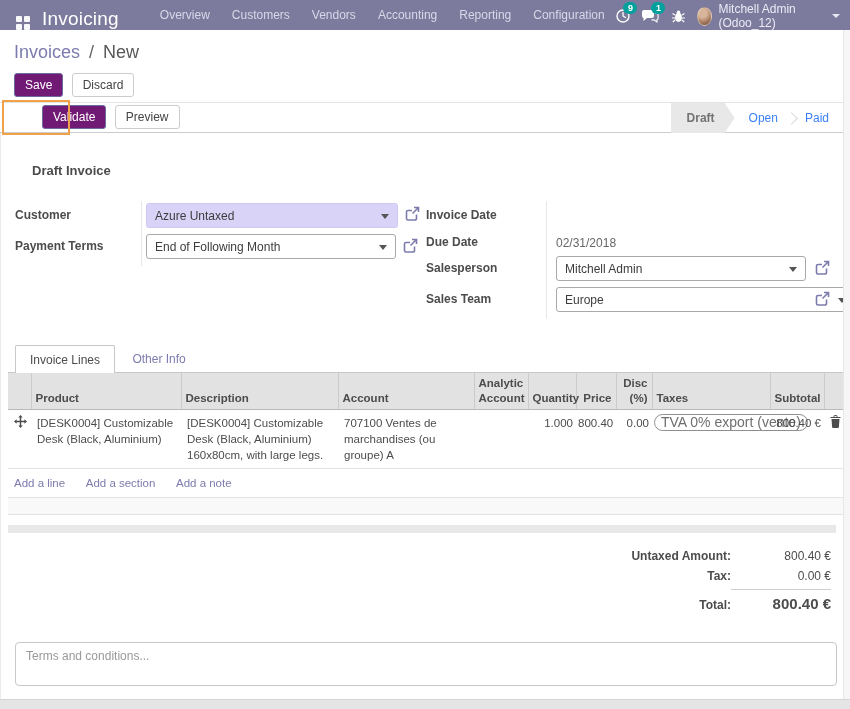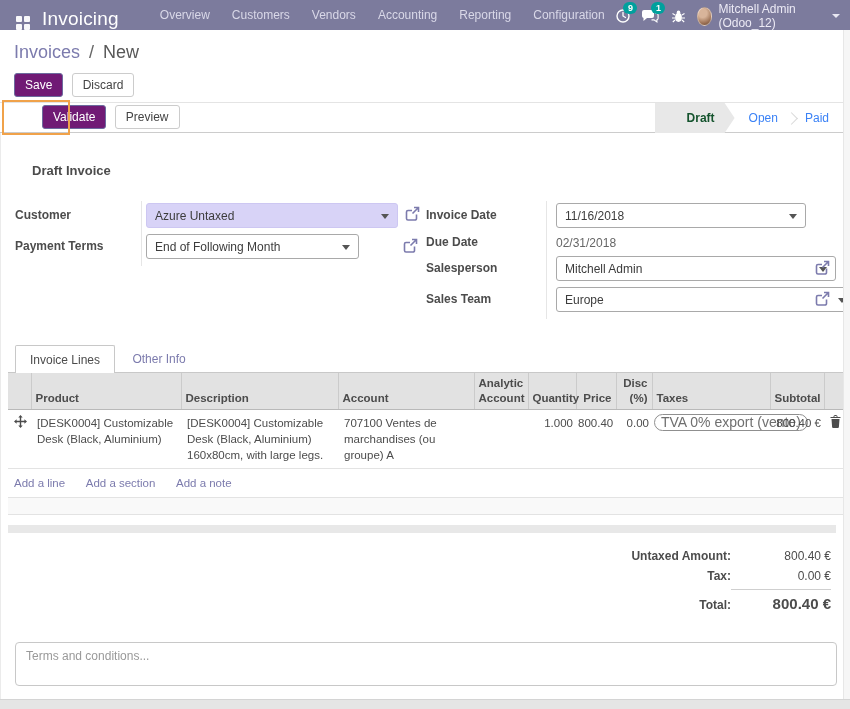--- a/index.html
+++ b/index.html
@@ -57,7 +57,7 @@
   .statusbar { position:absolute; right:0; top:0; height:30px; display:flex; align-items:center; }
   .stage { line-height:30px; font-size:12px; color:#3b82f6; padding:0 14px; cursor:pointer; }
   .stage.active {
-    background:#e8e8e8; color:#14532d; font-weight:bold; padding:0 20px 0 32px;
+    background:#e8e8e8; color:#737373; font-weight:bold; padding:0 20px 0 16px;
     clip-path:polygon(0 0, calc(100% - 10px) 0, 100% 50%, calc(100% - 10px) 100%, 0 100%);
   }
   .chev { width:9px; height:9px; border-top:1px solid #d8d8d8; border-right:1px solid #d8d8d8; transform:rotate(45deg); margin:0 -5px; }

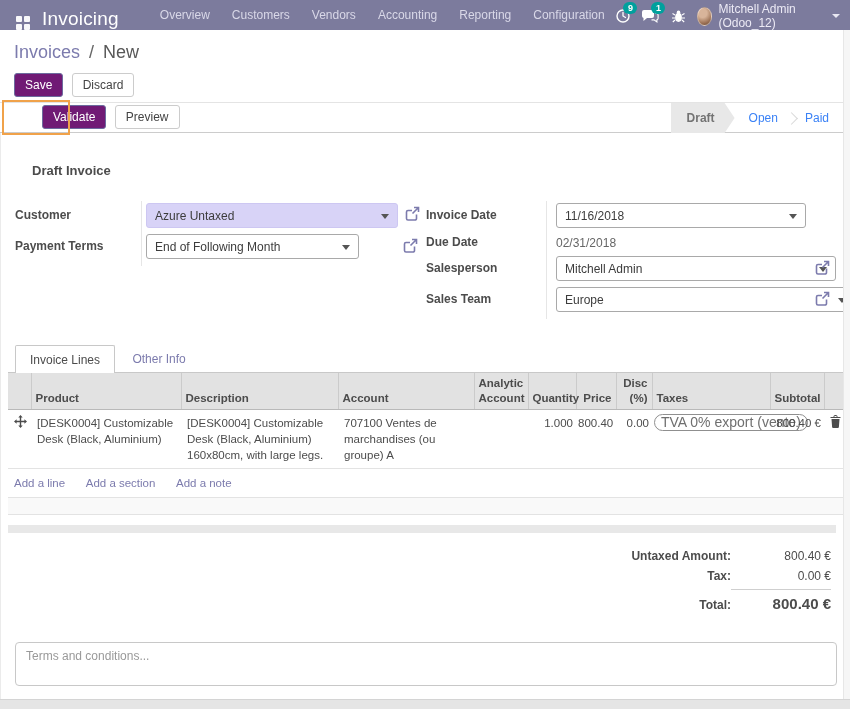--- a/index.html
+++ b/index.html
@@ -221,10 +221,6 @@
   </svg>
 
   <div class="flabel" style="left:425px; top:75px;">Invoice Date</div>
-  <div class="o-select" style="left:555px; top:70px; width:250px;">
-    <span>11/16/2018</span>
-    <span class="sel-caret"></span>
-  </div>
 
   <div class="flabel" style="left:425px; top:102px;">Due Date</div>
   <div class="ro-value" style="left:555px; top:103px;">02/31/2018</div>

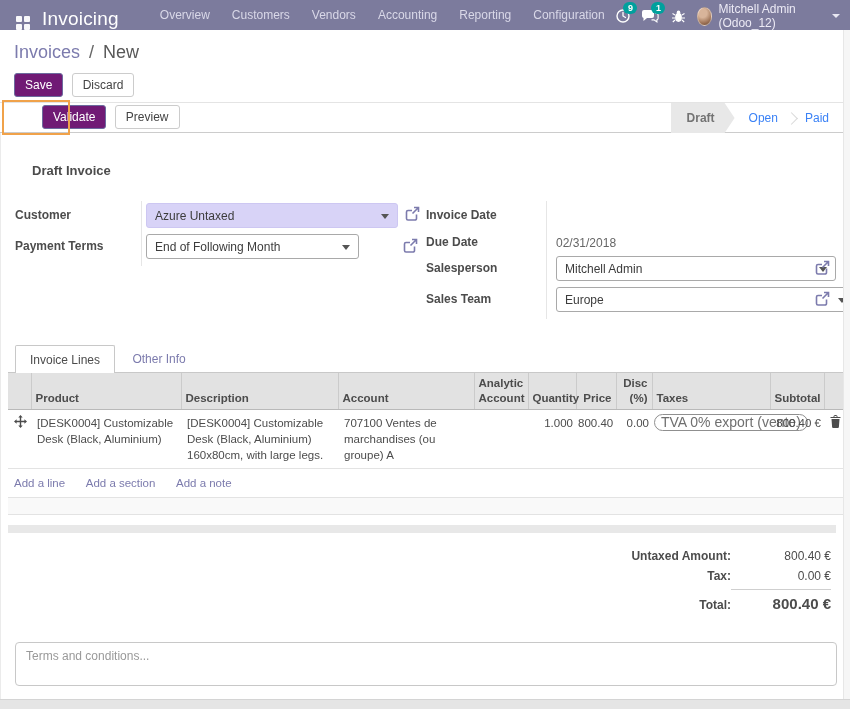--- a/index.html
+++ b/index.html
@@ -211,7 +211,7 @@
   </svg>
 
   <div class="flabel" style="left:14px; top:106px;">Payment Terms</div>
-  <div class="o-select" style="left:145px; top:101px; width:213px;">
+  <div class="o-select" style="left:145px; top:101px; width:250px;">
     <span>End of Following Month</span>
     <span class="sel-caret"></span>
   </div>

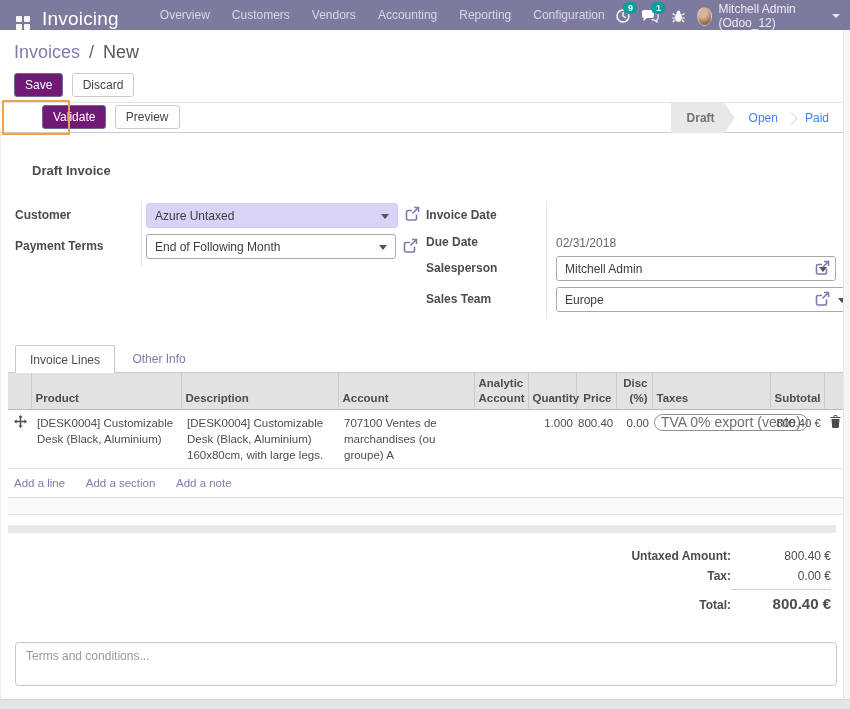--- a/index.html
+++ b/index.html
@@ -226,7 +226,7 @@
   <div class="ro-value" style="left:555px; top:103px;">02/31/2018</div>
 
   <div class="flabel" style="left:425px; top:128px;">Salesperson</div>
-  <div class="o-select" style="left:555px; top:123px; width:280px;">
+  <div class="o-select" style="left:555px; top:123px; width:250px;">
     <span>Mitchell Admin</span>
     <span class="sel-caret"></span>
   </div>

